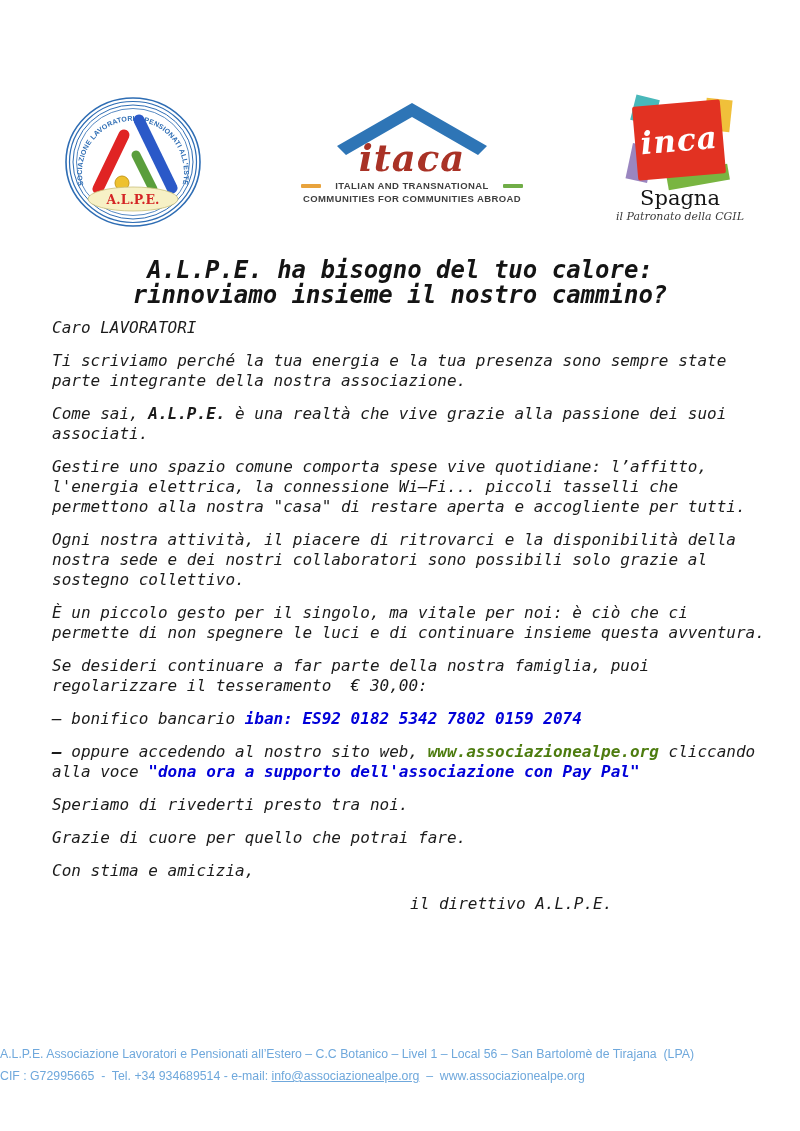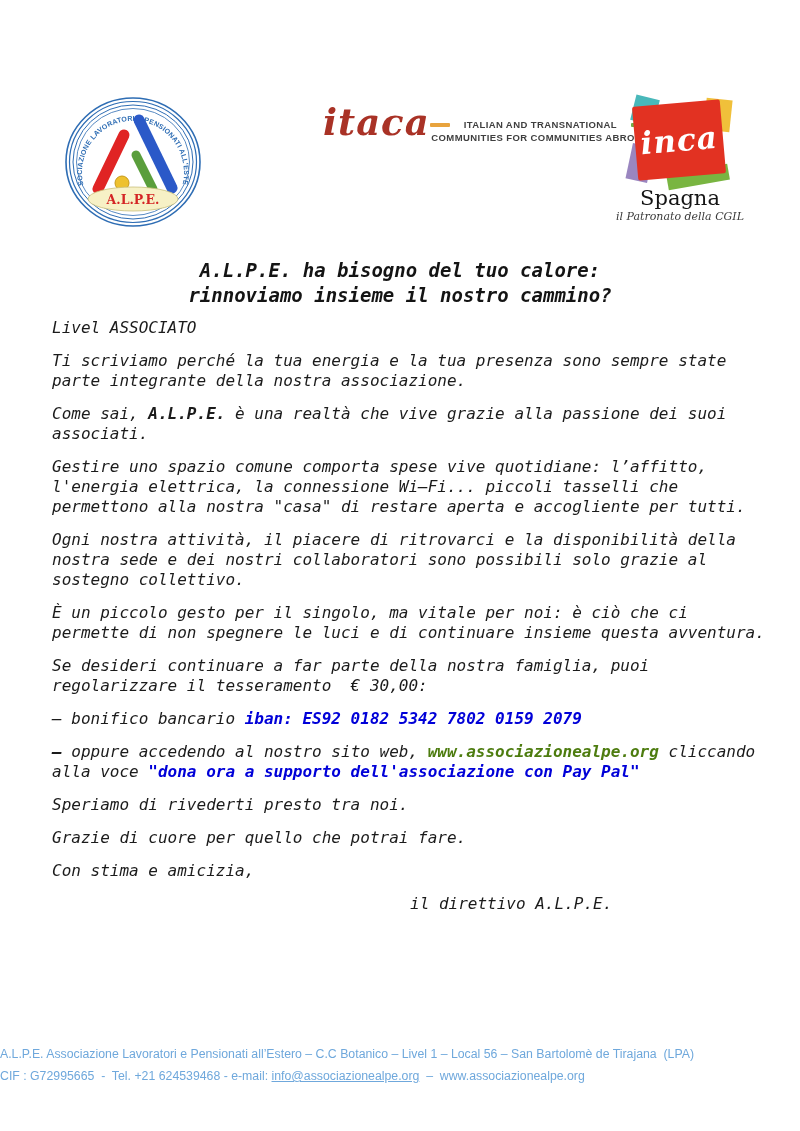--- a/index.html
+++ b/index.html
@@ -19,7 +19,7 @@
     align-items:flex-start;
   }
   .logo-alpe{width:142px;}
-  .logo-itaca{display:flex;flex-direction:row;align-items:center;margin-top:8px;width:178px;}
+  .logo-itaca{display:flex;flex-direction:column;align-items:center;margin-top:8px;width:178px;}
   .itaca-name{
     font-family:"DejaVu Serif",serif;font-style:italic;font-weight:bold;
     color:#a93226;font-size:37px;line-height:34px;margin-top:-14px;letter-spacing:1px;

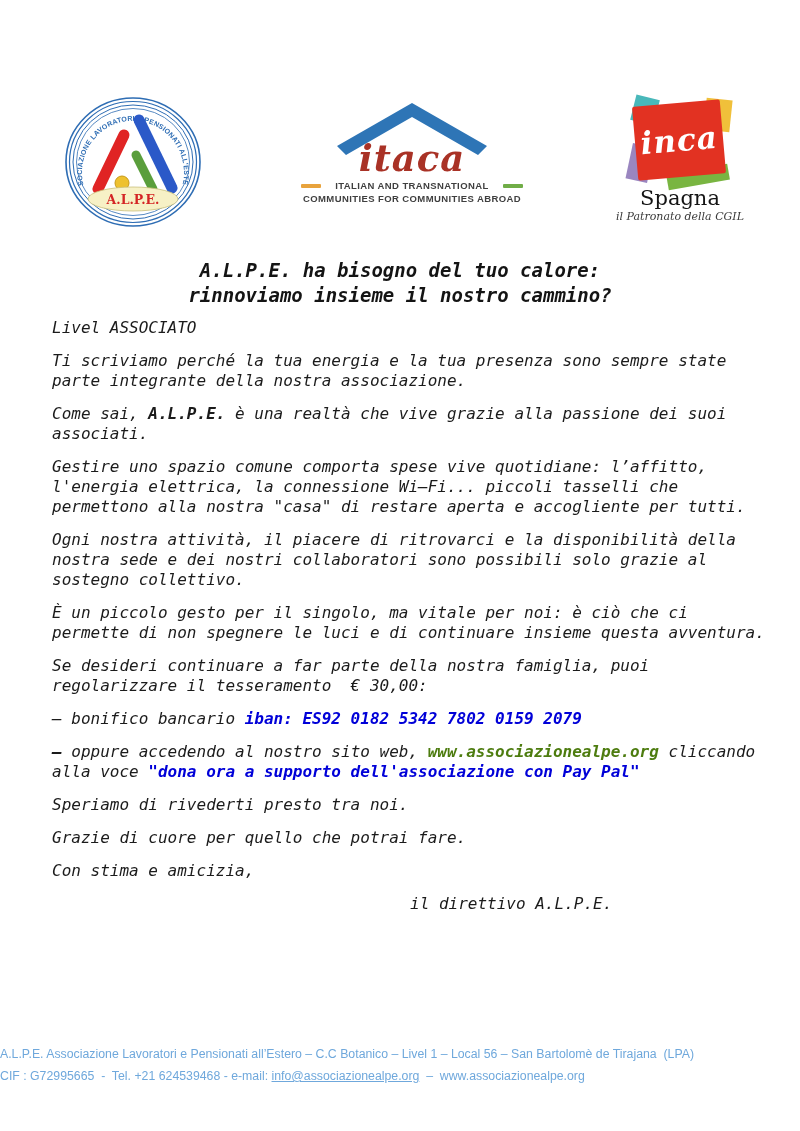--- a/index.html
+++ b/index.html
@@ -62,7 +62,7 @@
     margin:25px 0 10px 0;
     text-align:center;
     font-style:italic;font-weight:bold;
-    font-size:19px;line-height:25px;color:#141414;
+    font-size:24px;line-height:25px;color:#141414;
   }
   
   .body-text{

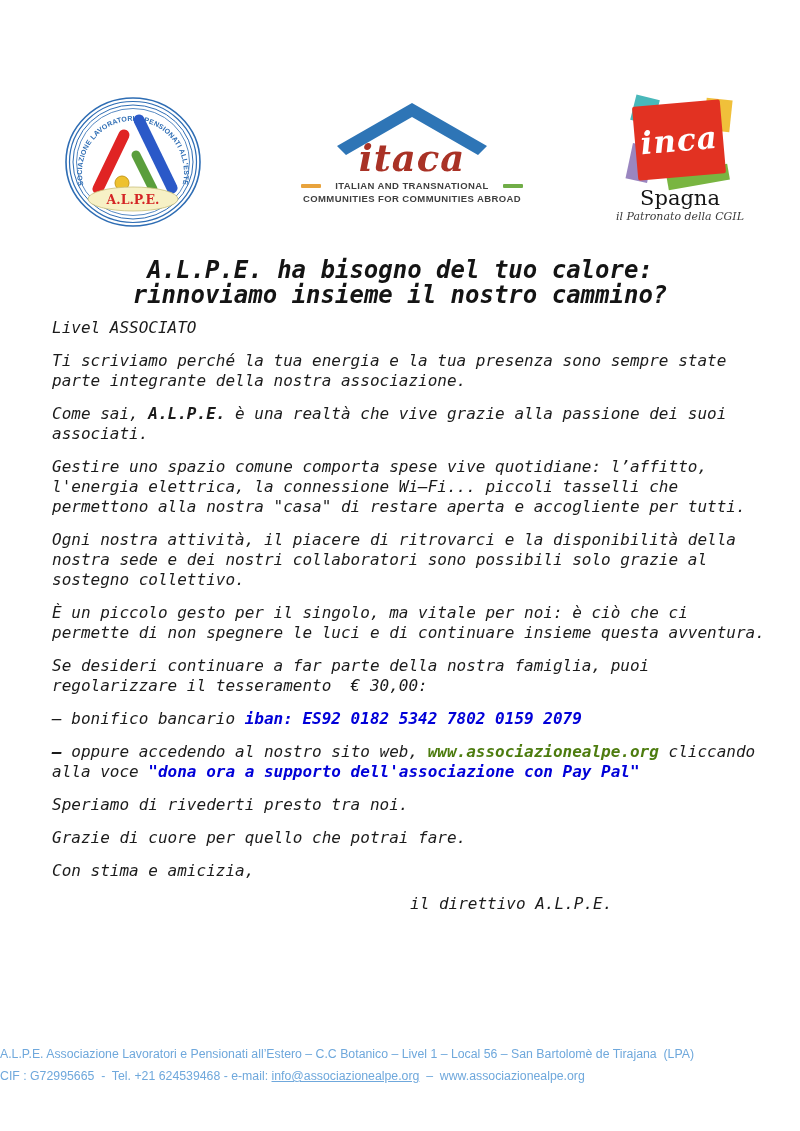--- a/index.html
+++ b/index.html
@@ -147,7 +147,7 @@
   </div>
 
   <div class="body-text">
-      <p class="para"><span class="run-normal">Livel ASSOCIATO</span></p>
+      <p class="para"><span class="run-normal">Caro LAVORATORI</span></p>
       <p class="para"><span class="run-normal">Ti scriviamo perché la tua energia e la tua presenza sono sempre state parte integrante della nostra associazione.</span></p>
       <p class="para"><span class="run-normal">Come sai, </span><span class="run-bold">A.L.P.E.</span><span class="run-normal"> è una realtà che vive grazie alla passione dei suoi associati.</span></p>
       <p class="para"><span class="run-normal">Gestire uno spazio comune comporta spese vive quotidiane: l’affitto, l'energia elettrica, la connessione Wi–Fi... piccoli tasselli che permettono alla nostra "casa" di restare aperta e accogliente per tutti.</span></p>

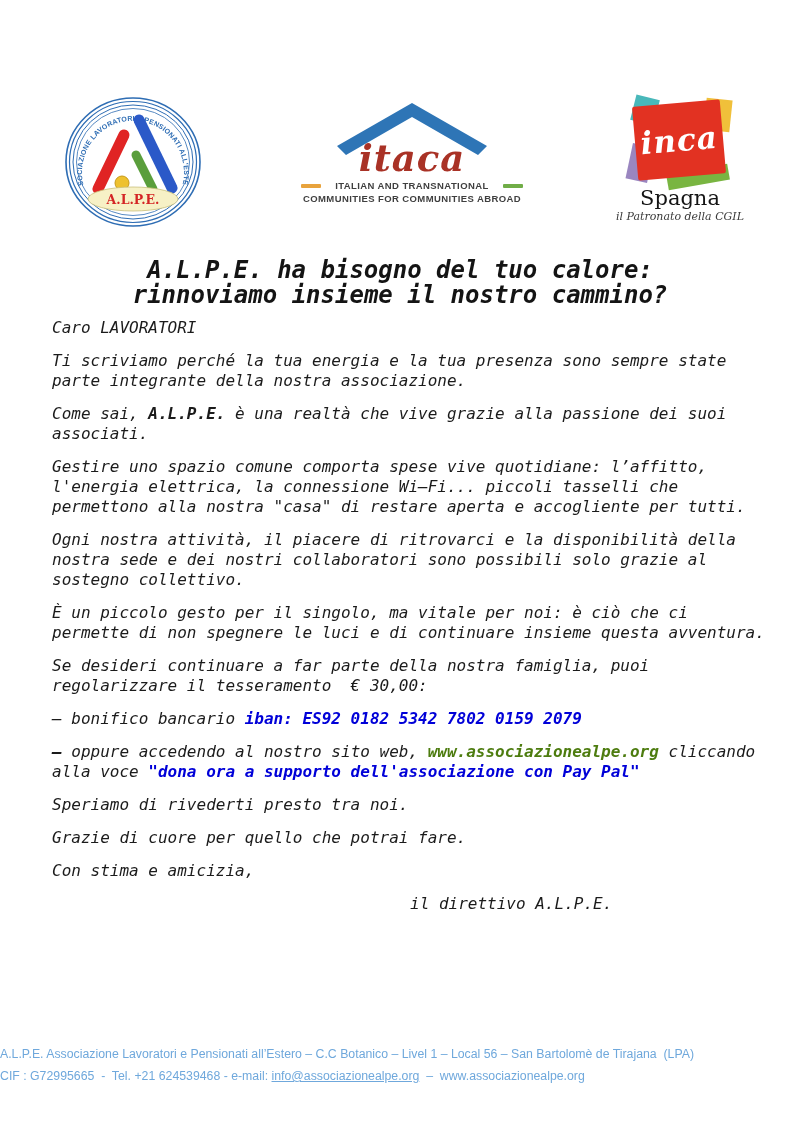--- a/index.html
+++ b/index.html
@@ -154,7 +154,7 @@
       <p class="para"><span class="run-normal">Ogni nostra attività, il piacere di ritrovarci e la disponibilità della nostra sede e dei nostri collaboratori sono possibili solo grazie al sostegno collettivo.</span></p>
       <p class="para"><span class="run-normal">È un piccolo gesto per il singolo, ma vitale per noi: è ciò che ci permette di non spegnere le luci e di continuare insieme questa avventura.</span></p>
       <p class="para"><span class="run-normal">Se desideri continuare a far parte della nostra famiglia, puoi regolarizzare il tesseramento  € 30,00:</span></p>
-      <p class="para"><span class="run-normal">– bonifico bancario </span><span class="run-accent">iban: ES92 0182 5342 7802 0159 2079</span></p>
+      <p class="para"><span class="run-normal">– bonifico bancario </span><span class="run-accent">iban: ES92 0182 5342 7802 0159 2074</span></p>
       <p class="para"><span class="run-bold">–</span><span class="run-normal"> oppure accedendo al nostro sito web, </span><span class="run-link">www.associazionealpe.org</span><span class="run-normal"> cliccando alla voce </span><span class="run-accent">"dona ora a supporto dell'associazione con Pay Pal"</span></p>
       <p class="para"><span class="run-normal">Speriamo di rivederti presto tra noi.</span></p>
       <p class="para"><span class="run-normal">Grazie di cuore per quello che potrai fare.</span></p>

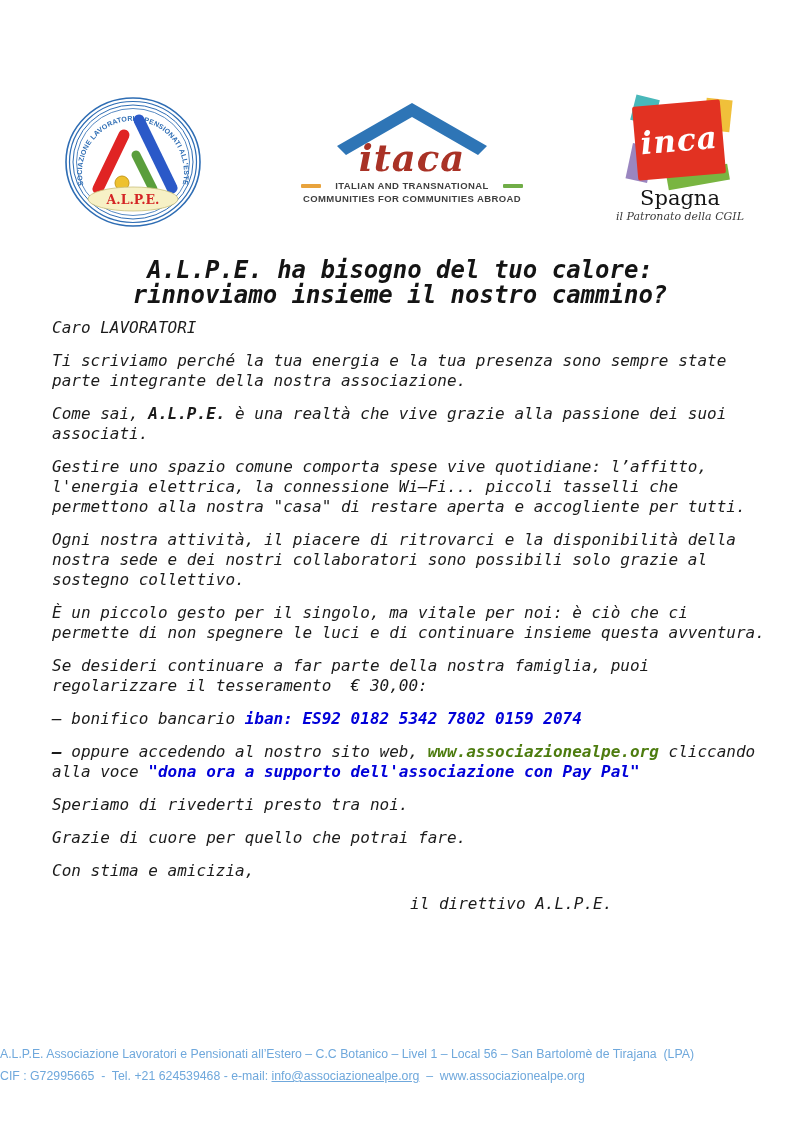--- a/index.html
+++ b/index.html
@@ -164,7 +164,7 @@
 
   <div class="footer">
     <div class="footer-line">A.L.P.E. Associazione Lavoratori e Pensionati all’Estero – C.C Botanico – Livel 1 – Local 56 – San Bartolomè de Tirajana  (LPA)</div>
-    <div class="footer-line"><span class="run-normal">CIF : G72995665  -  Tel. +21 624539468 - e-mail: </span><span class="run-email">info@associazionealpe.org</span><span class="run-normal">  –  www.associazionealpe.org</span></div>
+    <div class="footer-line"><span class="run-normal">CIF : G72995665  -  Tel. +34 934689514 - e-mail: </span><span class="run-email">info@associazionealpe.org</span><span class="run-normal">  –  www.associazionealpe.org</span></div>
   </div>
 
 </div>

